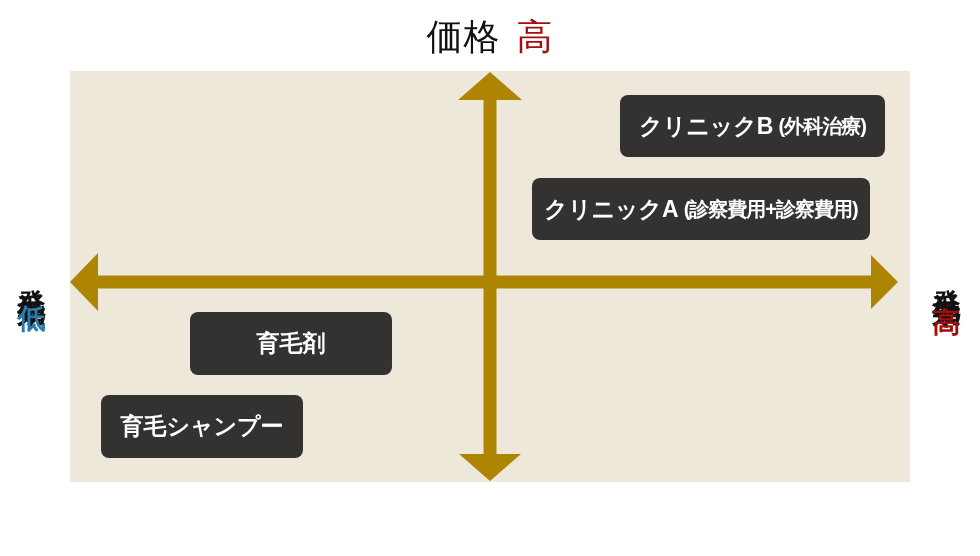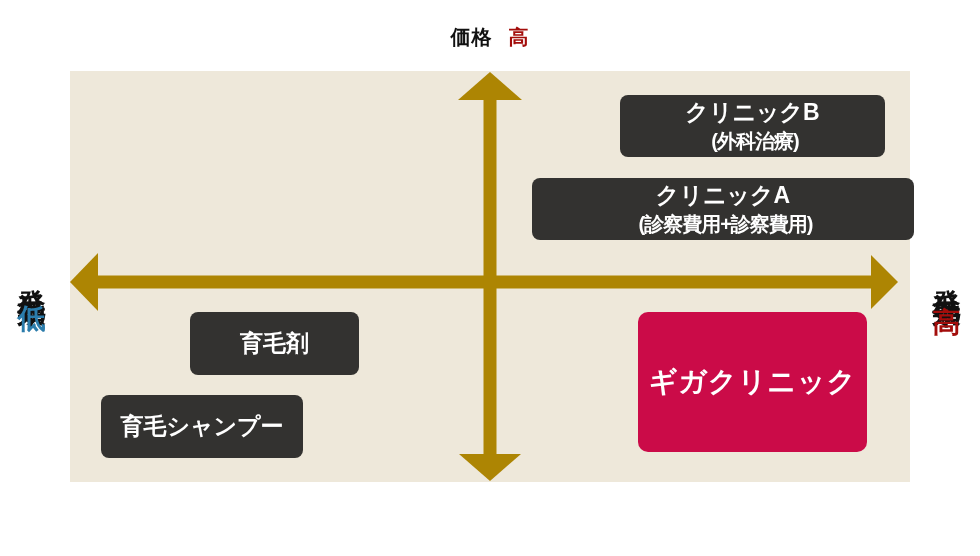--- a/index.html
+++ b/index.html
@@ -28,7 +28,7 @@
     position: absolute;
     left: 70px; width: 840px;
     text-align: center;
-    font-size: 20px; font-weight: bold;
+    font-size: 36px; font-weight: normal;
     color: var(--axis-text, #111111);
     letter-spacing: 1px;
     line-height: 32px;

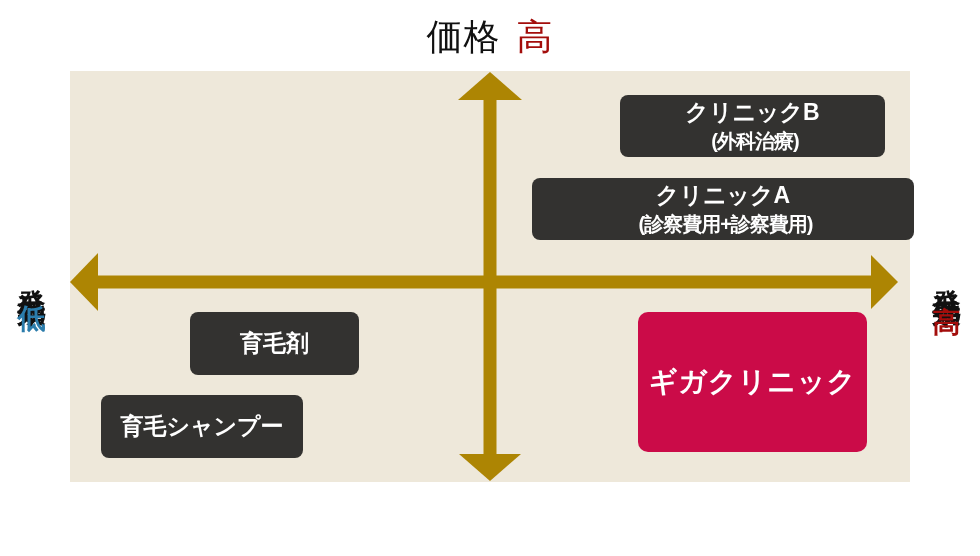--- a/index.html
+++ b/index.html
@@ -69,7 +69,6 @@
     color: var(--box-dark-text, #ffffff);
     font-weight: bold;
     white-space: nowrap;
-    flex-direction: column;
   }
   .item .main { font-size: 23px; }
   .item .note { font-size: 20px; margin-left: 5px; letter-spacing: -1px; }

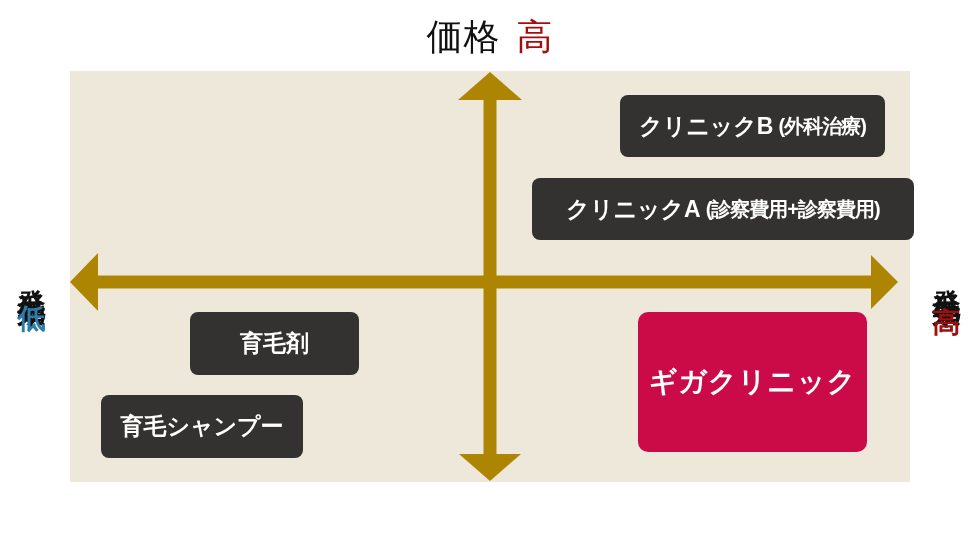--- a/index.html
+++ b/index.html
@@ -74,7 +74,7 @@
   .item .note { font-size: 20px; margin-left: 5px; letter-spacing: -1px; }
 
   .item.clinic-b   { left: 550px; top: 24px;  width: 265px; height: 62px; }
-  .item.clinic-a   { left: 462px; top: 107px; width: 382px; height: 62px; }
+  .item.clinic-a   { left: 462px; top: 107px; width: 338px; height: 62px; }
   .item.ikumozai   { left: 120px; top: 241px; width: 169px; height: 63px; }
   .item.shampoo    { left: 31px;  top: 324px; width: 202px; height: 63px; }
 

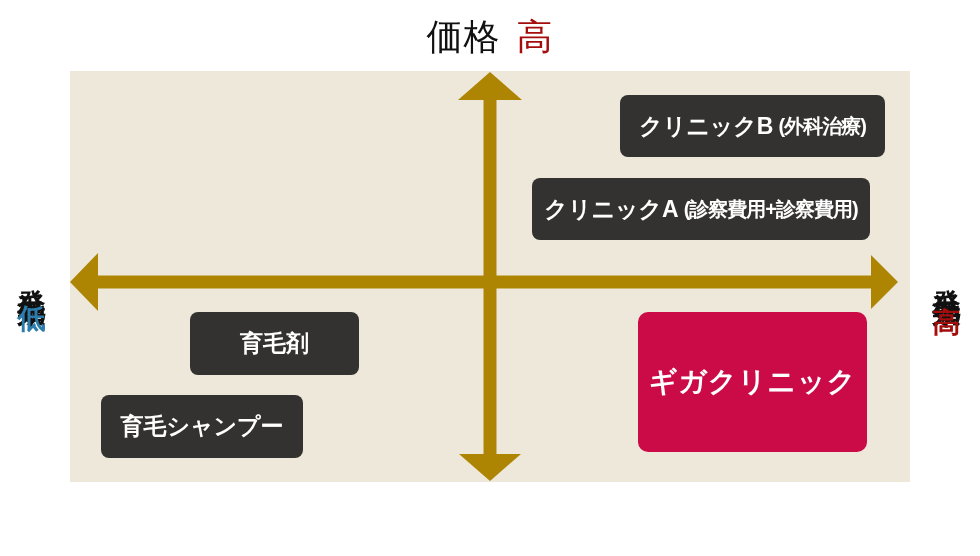--- a/index.html
+++ b/index.html
@@ -75,7 +75,7 @@
 
   .item.clinic-b   { left: 550px; top: 24px;  width: 265px; height: 62px; }
   .item.clinic-a   { left: 462px; top: 107px; width: 338px; height: 62px; }
-  .item.ikumozai   { left: 120px; top: 241px; width: 169px; height: 63px; }
+  .item.ikumozai   { left: 120px; top: 241px; width: 202px; height: 63px; }
   .item.shampoo    { left: 31px;  top: 324px; width: 202px; height: 63px; }
 
   .item.highlight {

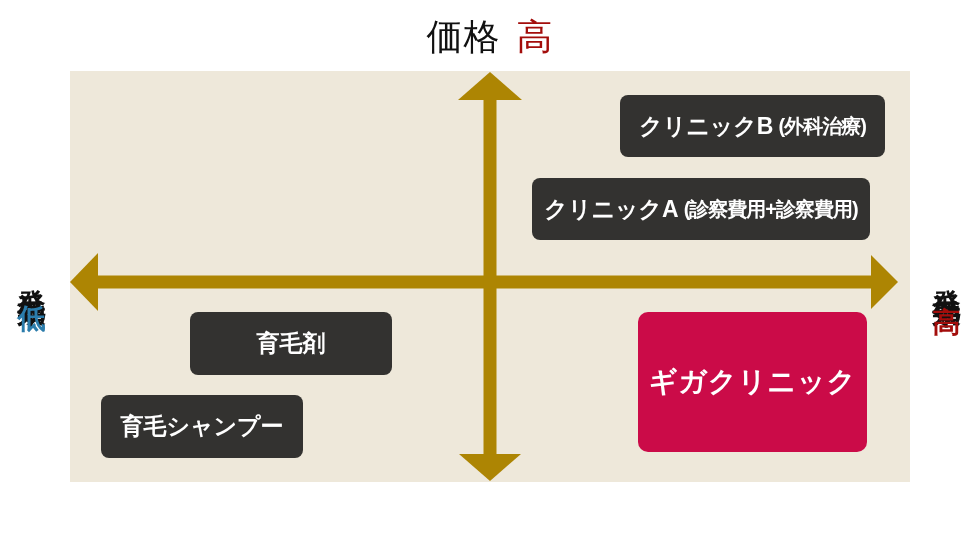--- a/index.html
+++ b/index.html
@@ -126,9 +126,6 @@
       <span class="main">育毛シャンプー</span>
     </div>
 
-    <div class="item highlight">
-      <span class="main">ギガクリニック</span>
-    </div>
 
   </div>
 

